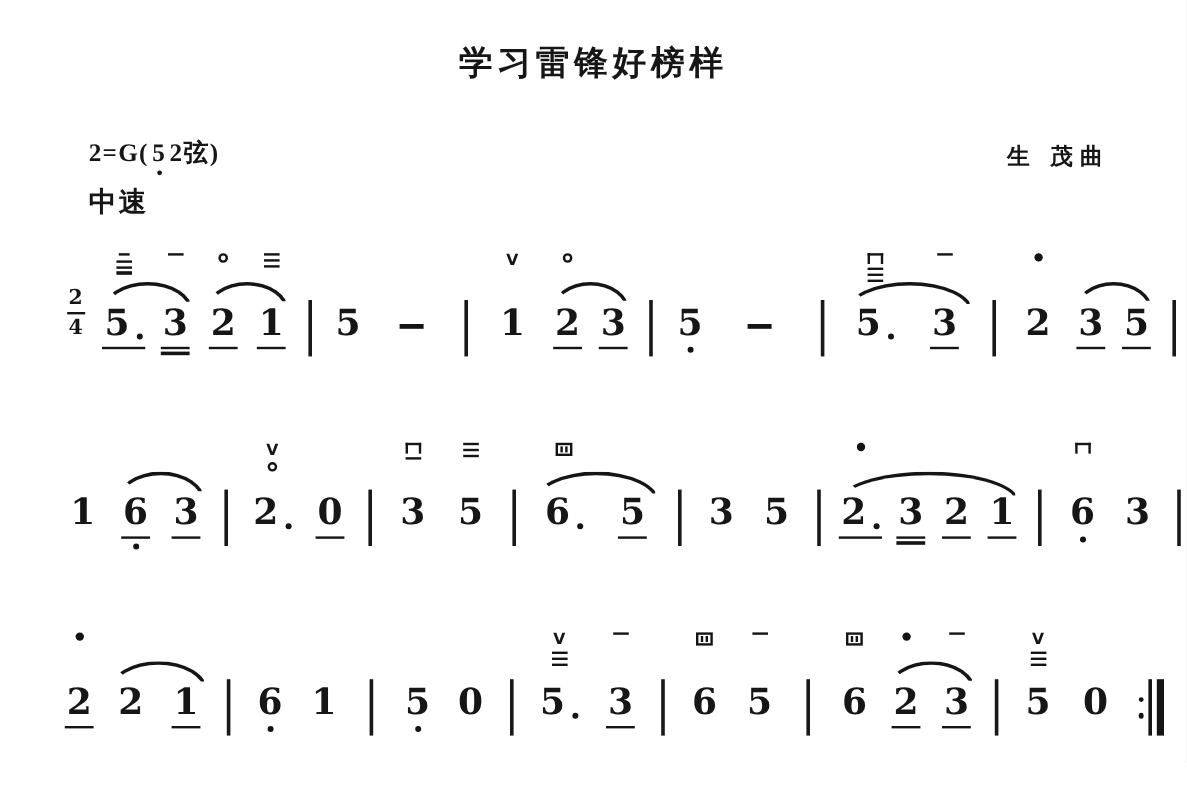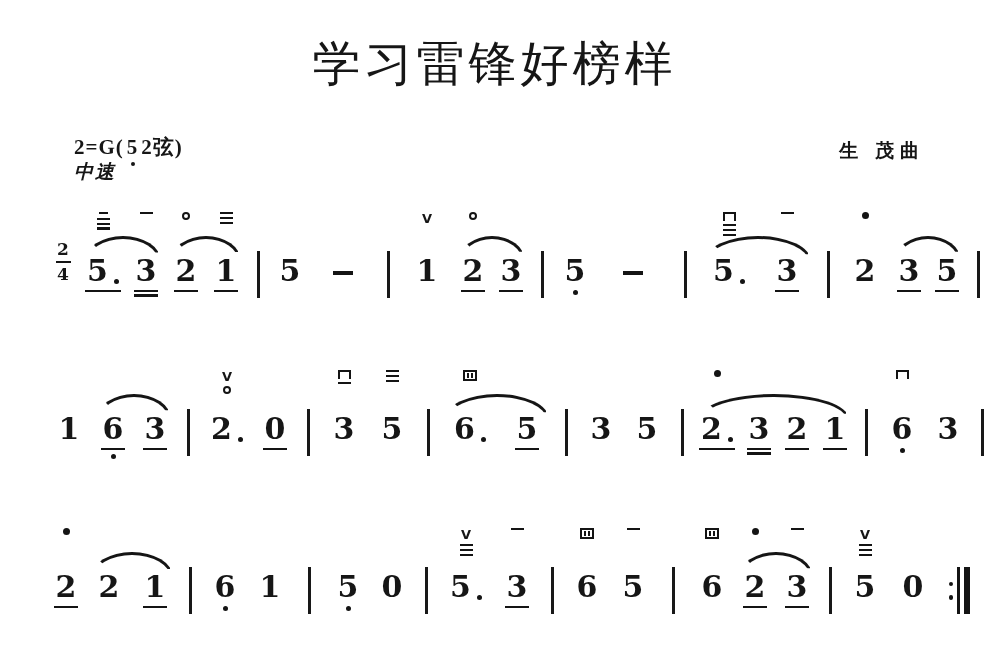--- a/index.html
+++ b/index.html
@@ -17,8 +17,8 @@
     text-align:center;
     margin:0;
     padding-top:40px;
-    font-size:48px;
-    font-weight:400;
+    font-size:28px;
+    font-weight:700;
     letter-spacing:4px;
     line-height:1;
   }

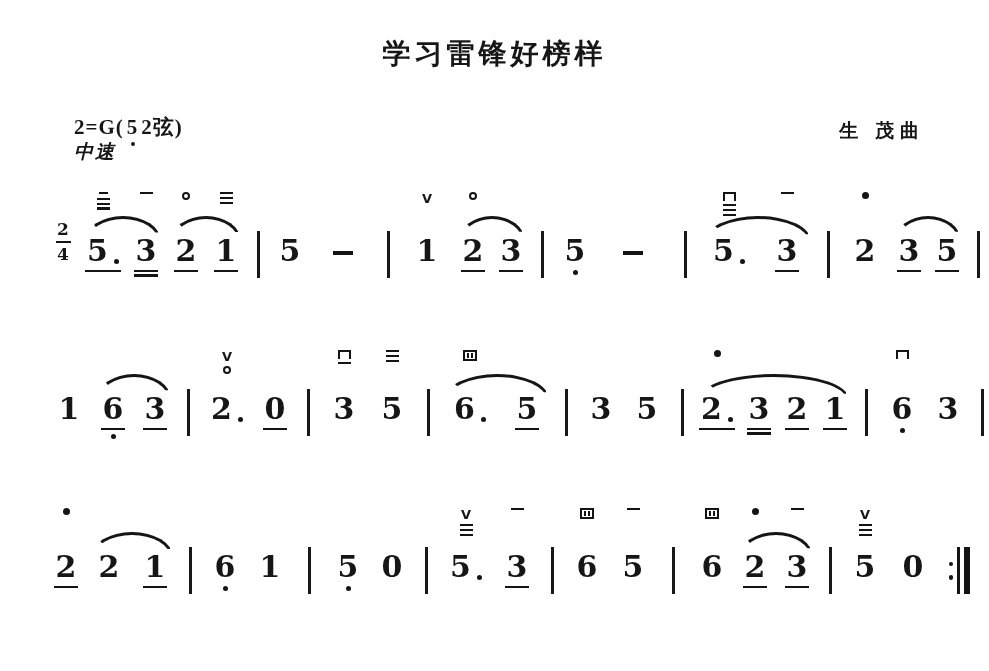--- a/index.html
+++ b/index.html
@@ -38,7 +38,7 @@
     content:'';position:absolute;left:50%;bottom:-7px;transform:translateX(-50%);
     width:4px;height:4px;border-radius:50%;background:#161616;
   }
-  .tempo{font-size:19px;font-weight:700;letter-spacing:2px;font-style:italic;}
+  .tempo{font-size:23px;font-weight:700;margin-top:14px;letter-spacing:2px;}
   .composer{font-size:19px;font-weight:700;letter-spacing:6px;margin-top:2px;}
   
   .score{padding:26px 0 0 46px;}

